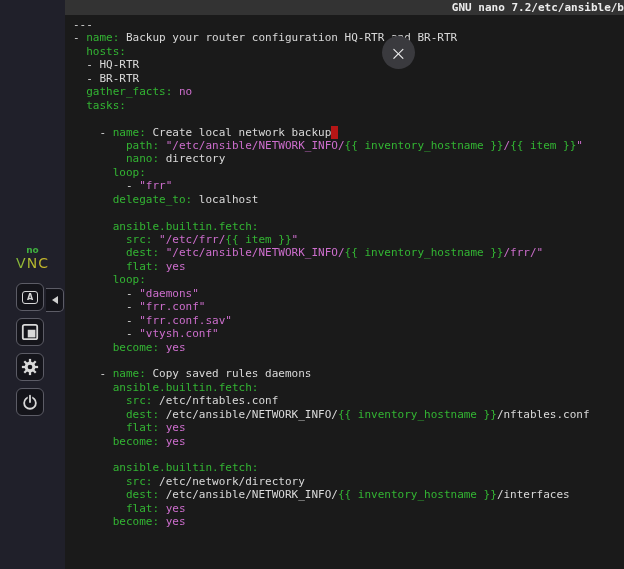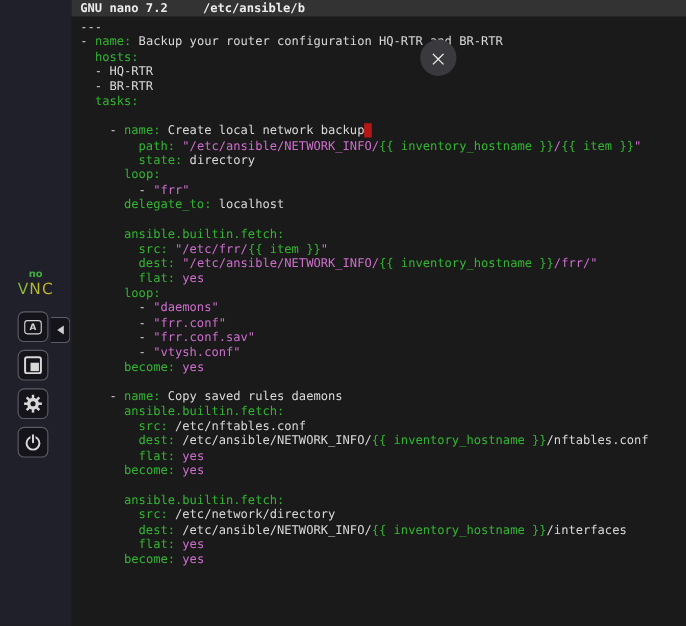--- a/index.html
+++ b/index.html
@@ -60,8 +60,8 @@
   .nano-titlebar {
     height:15px; line-height:15px; background:#333333;
     color:#ececec; font-size:11px; font-weight:bold;
-    display:flex; justify-content:flex-start; padding-left:8px;
-    white-space:nowrap; overflow:hidden;gap:32px;
+    display:flex; justify-content:flex-end; padding-left:8px;
+    white-space:nowrap; overflow:hidden;
   }
   .editor { padding:3px 0 0 8px; font-size:11px; }
   .line { white-space:pre; height:13.45px; line-height:13.45px; }

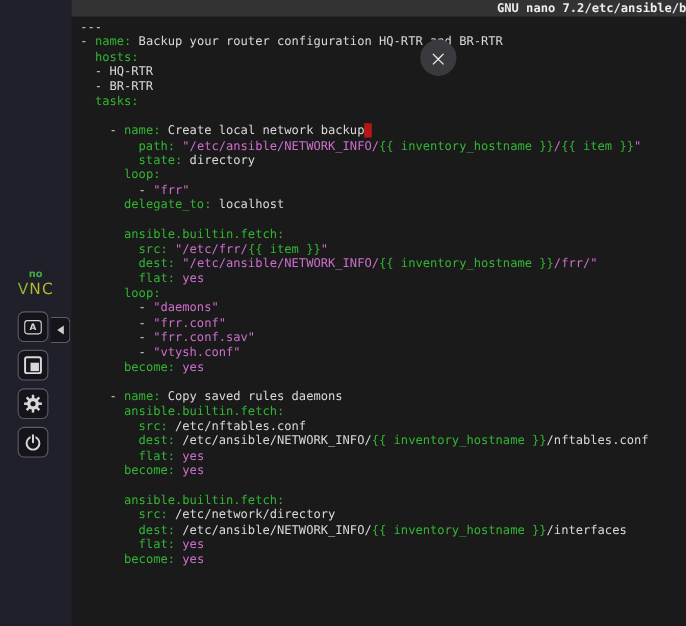--- a/index.html
+++ b/index.html
@@ -145,6 +145,7 @@
         <div class="line"><span class="seg-p">  </span><span class="seg-k">hosts:</span></div>
         <div class="line"><span class="seg-p">  - HQ-RTR</span></div>
         <div class="line"><span class="seg-p">  - BR-RTR</span></div>
+        <div class="line"><span class="seg-p">  </span><span class="seg-k">gather_facts:</span><span class="seg-p"> </span><span class="seg-s">no</span></div>
         <div class="line"><span class="seg-p">  </span><span class="seg-k">tasks:</span></div>
         <div class="line"></div>
         <div class="line"><span class="seg-p">    - </span><span class="seg-k">name:</span><span class="seg-p"> Create local network backup</span><span class="seg-c"> </span></div>

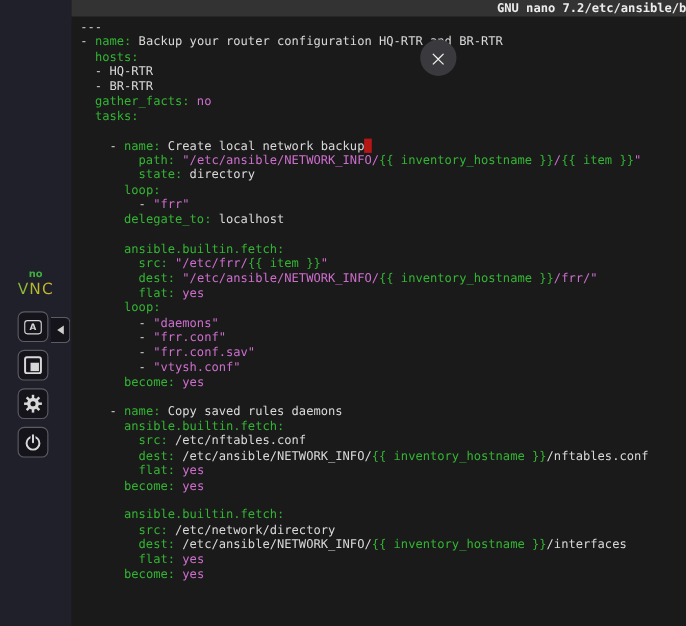--- a/index.html
+++ b/index.html
@@ -150,7 +150,7 @@
         <div class="line"></div>
         <div class="line"><span class="seg-p">    - </span><span class="seg-k">name:</span><span class="seg-p"> Create local network backup</span><span class="seg-c"> </span></div>
         <div class="line"><span class="seg-p">        </span><span class="seg-k">path:</span><span class="seg-p"> </span><span class="seg-s">"/etc/ansible/NETWORK_INFO/</span><span class="seg-j">{{ inventory_hostname }}</span><span class="seg-s">/</span><span class="seg-j">{{ item }}</span><span class="seg-s">"</span></div>
-        <div class="line"><span class="seg-p">        </span><span class="seg-k">state:</span><span class="seg-p"> directory</span></div>
+        <div class="line"><span class="seg-p">        </span><span class="seg-k">nano:</span><span class="seg-p"> directory</span></div>
         <div class="line"><span class="seg-p">      </span><span class="seg-k">loop:</span></div>
         <div class="line"><span class="seg-p">        - </span><span class="seg-s">"frr"</span></div>
         <div class="line"><span class="seg-p">      </span><span class="seg-k">delegate_to:</span><span class="seg-p"> localhost</span></div>

